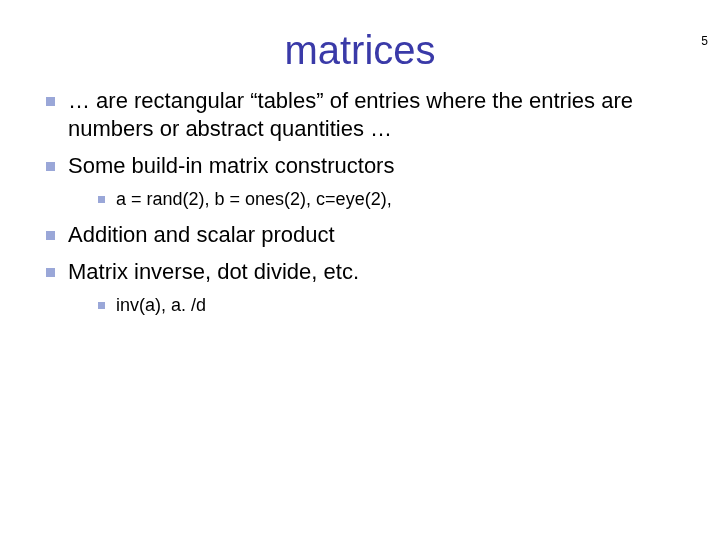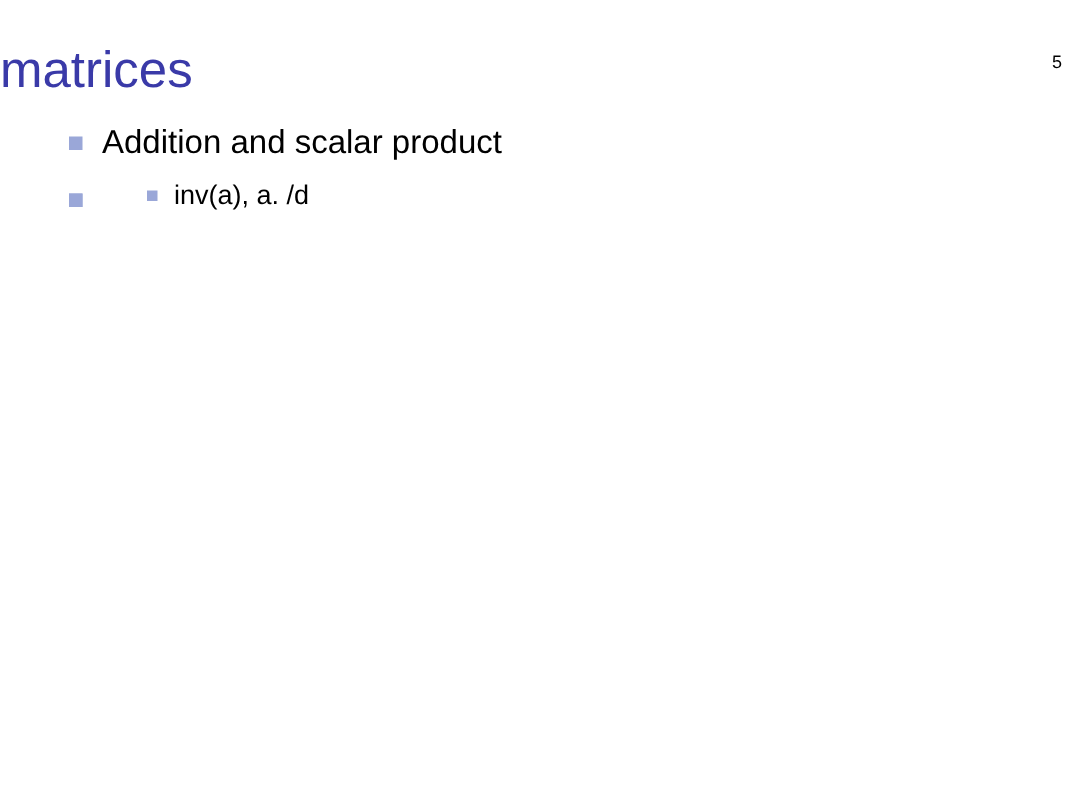--- a/index.html
+++ b/index.html
@@ -26,7 +26,8 @@
     color: #000;
   }
   .title {
-    font-size: 34px;
+    text-align: center;
+    font-size: 40px;
     color: #3a3aa8;
     margin-top: 28px;
     margin-bottom: 14px;

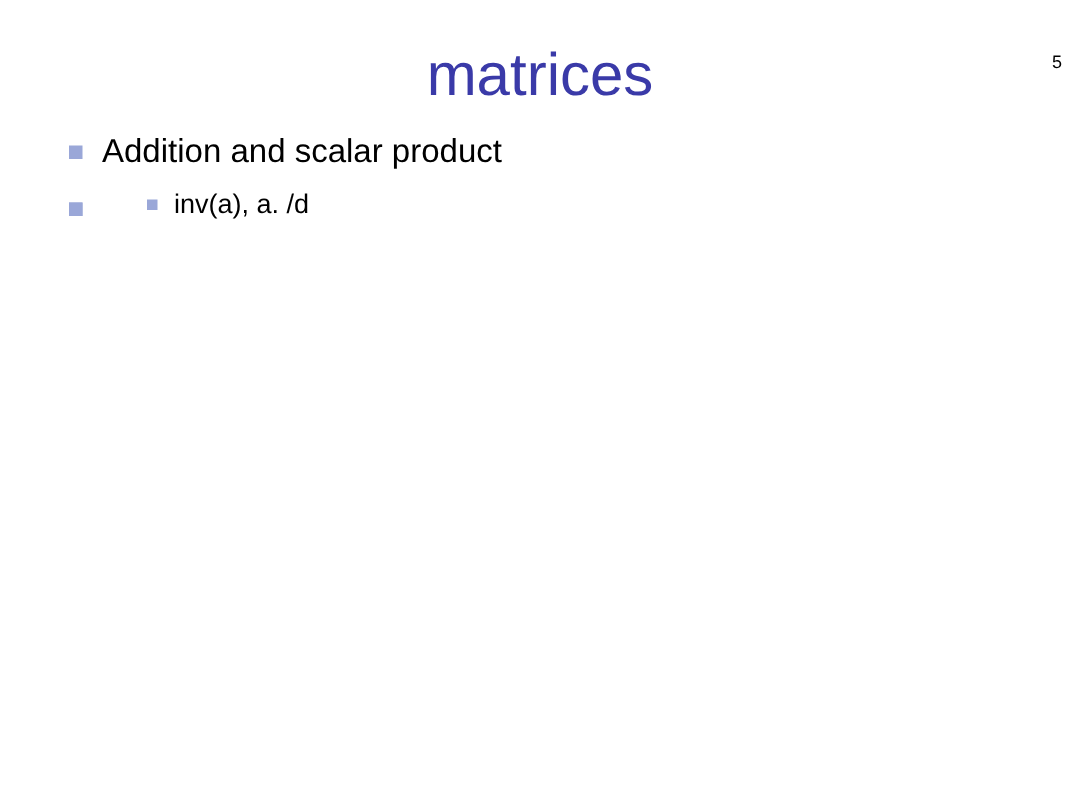--- a/index.html
+++ b/index.html
@@ -86,6 +86,9 @@
 
   <ul class="lvl1">
     <li>
+      <span>… are rectangular “tables” of entries where the entries are numbers or abstract quantities …</span>
+    </li>
+    <li>
       <span>Addition and scalar product</span>
     </li>
     <li>

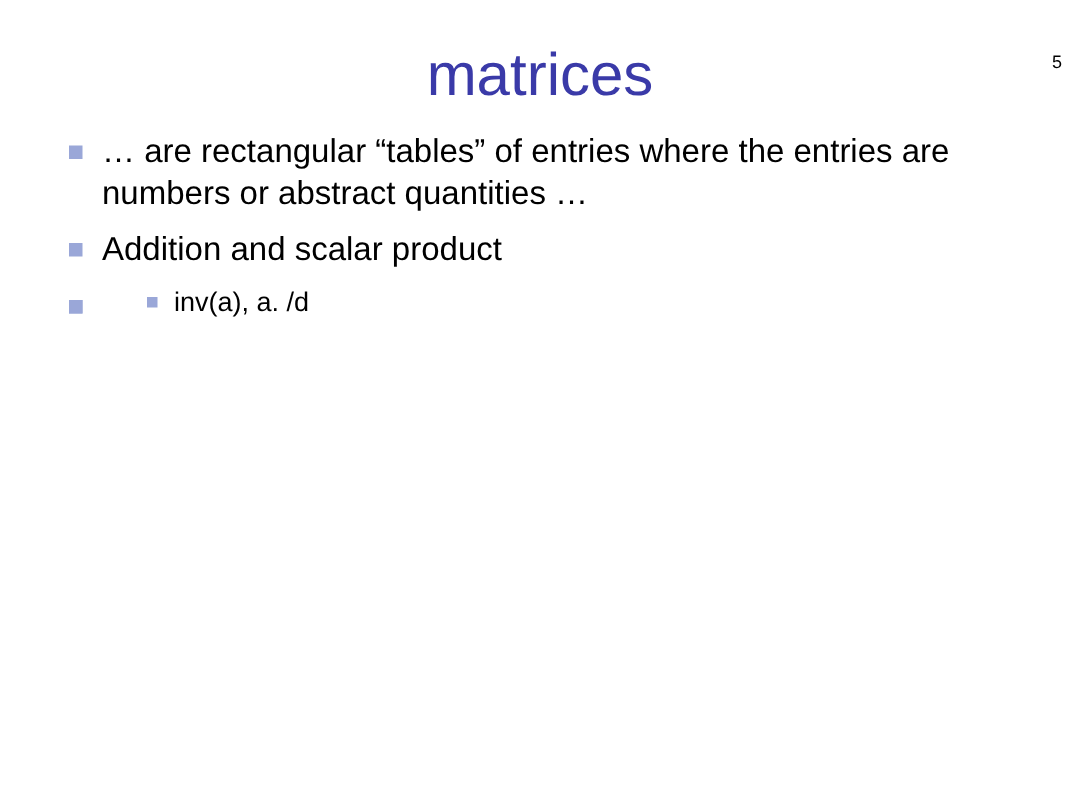--- a/index.html
+++ b/index.html
@@ -89,6 +89,14 @@
       <span>… are rectangular “tables” of entries where the entries are numbers or abstract quantities …</span>
     </li>
     <li>
+      <span>Some build-in matrix constructors</span>
+      <ul class="lvl2">
+        <li>
+          <span>a = rand(2), b = ones(2), c=eye(2),</span>
+        </li>
+      </ul>
+    </li>
+    <li>
       <span>Addition and scalar product</span>
     </li>
     <li>

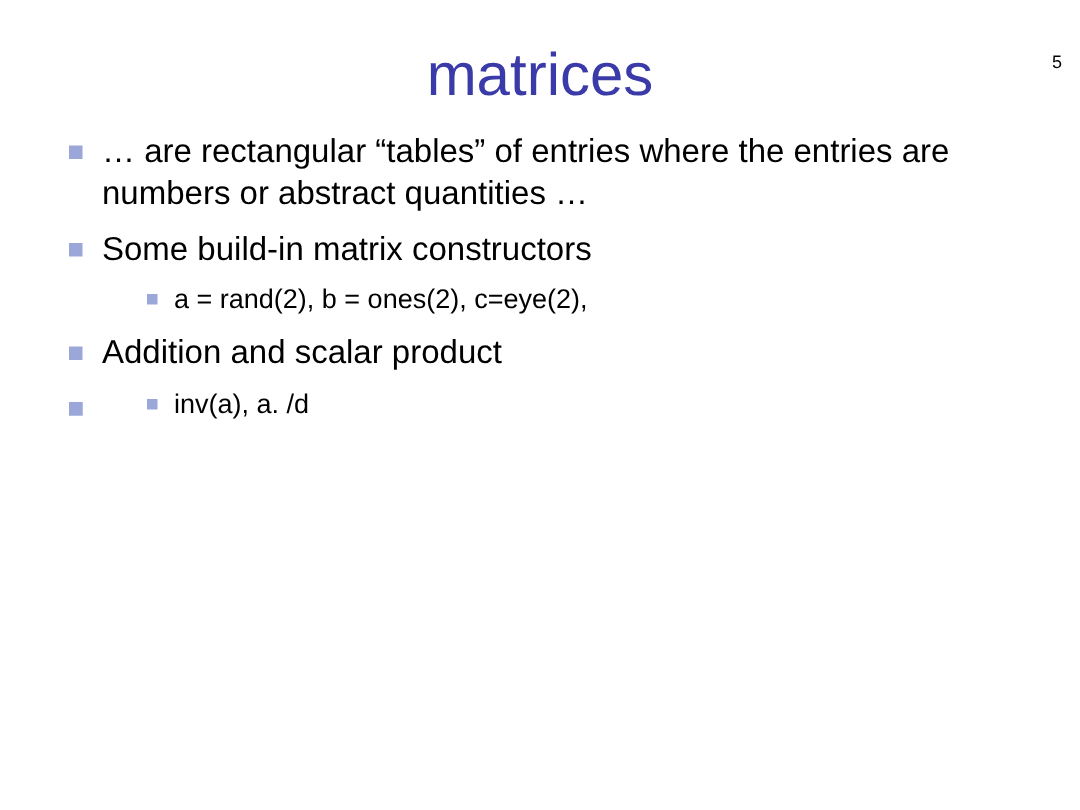--- a/index.html
+++ b/index.html
@@ -102,6 +102,7 @@
     <li>
     </li>
     <li>
+      <span>Matrix inverse, dot divide, etc.</span>
       <ul class="lvl2">
         <li>
           <span>inv(a), a. /d</span>

